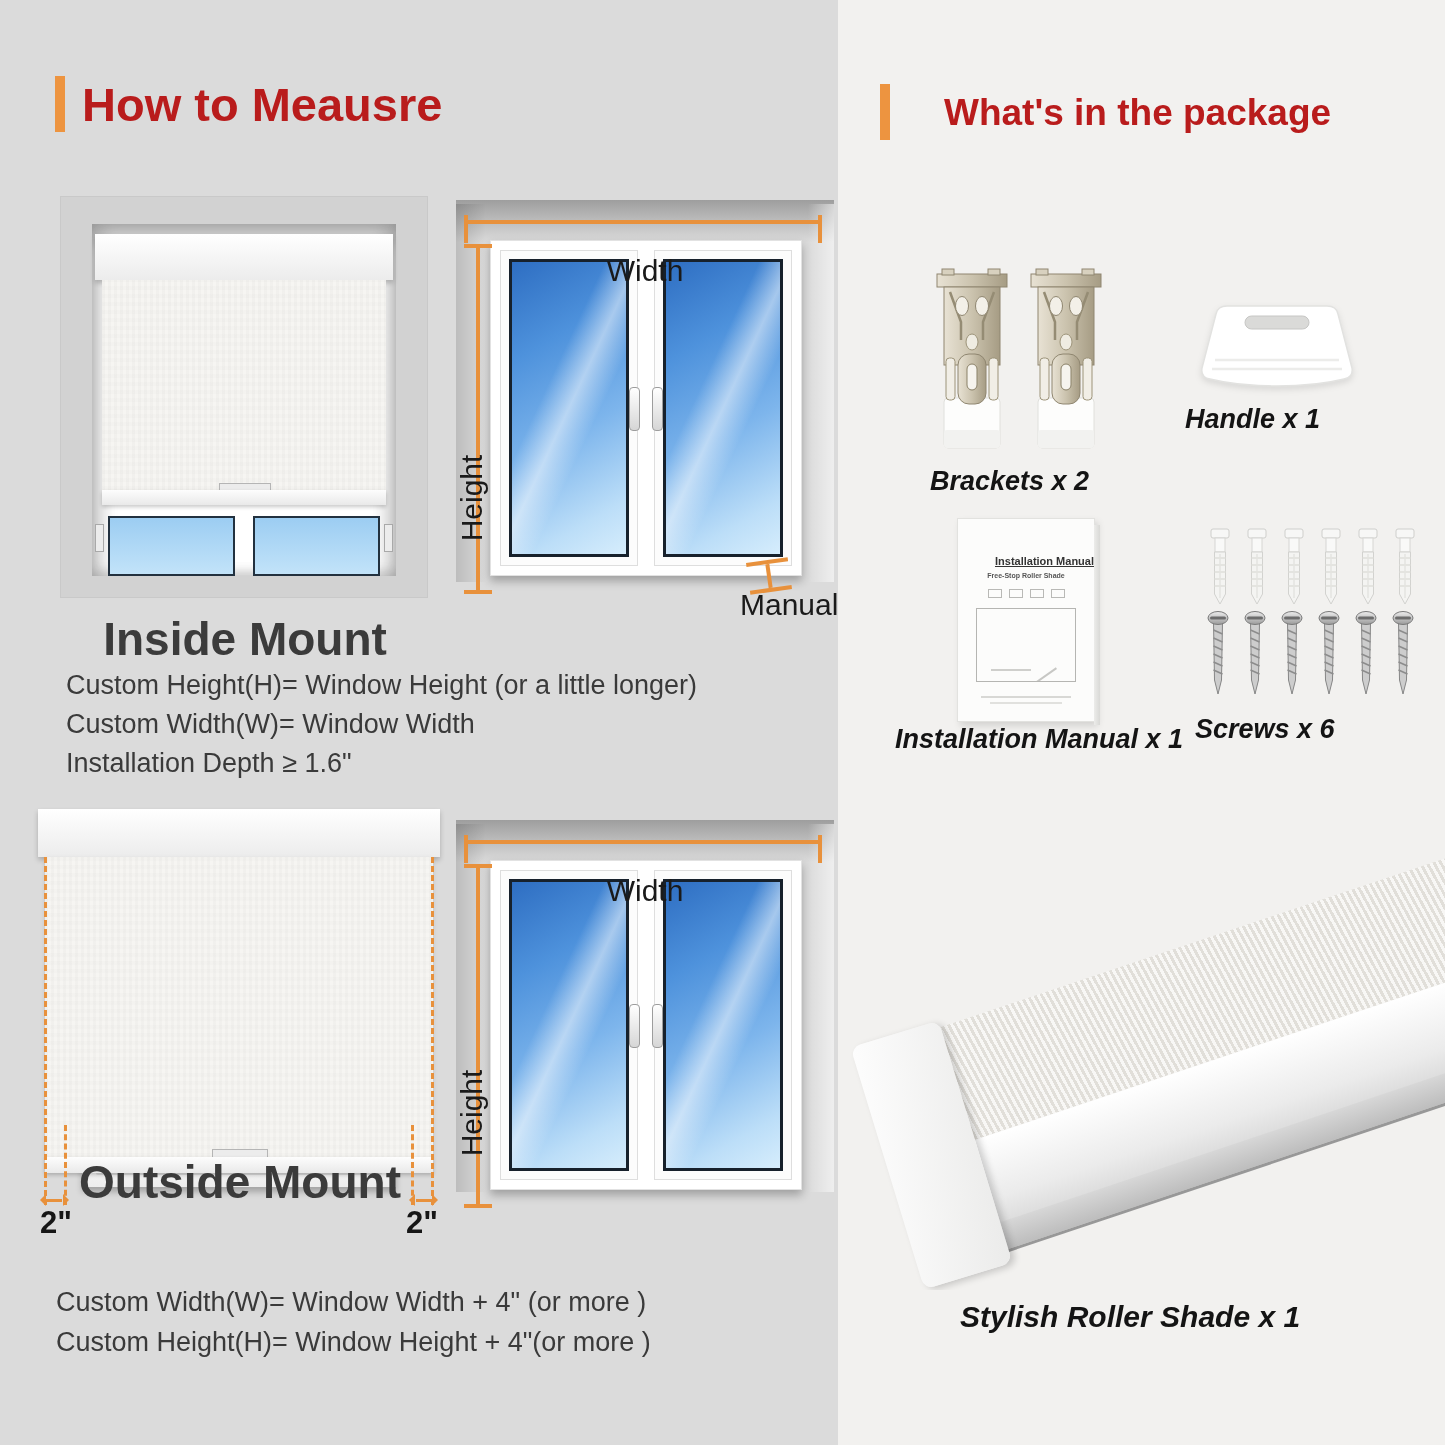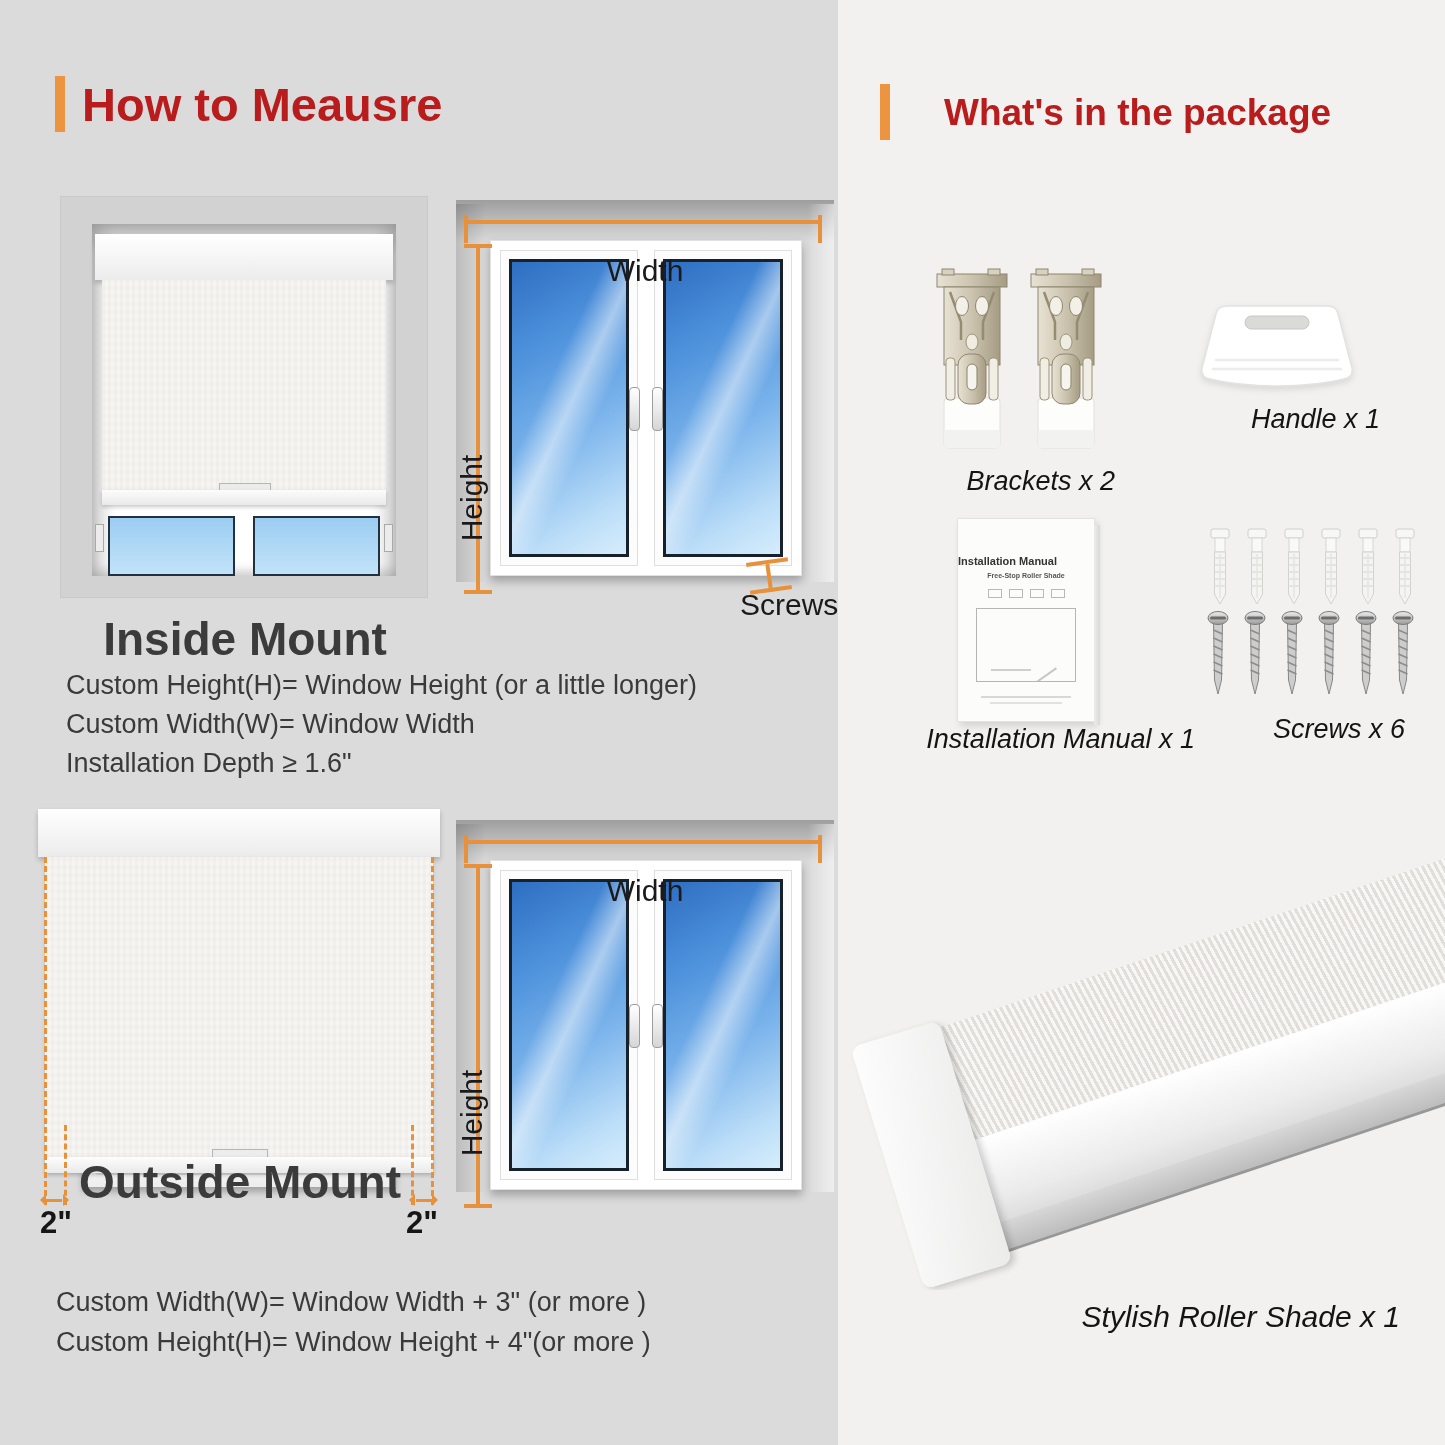--- a/index.html
+++ b/index.html
@@ -112,8 +112,8 @@
   .gap-label.l{left:2px;} .gap-label.r{right:2px;}
 
   
-  .item-label{position:absolute;font-size:27px;font-weight:normal;font-style:italic;color:#141414;
-        text-align:right;white-space:nowrap;}
+  .item-label{position:absolute;font-size:27px;font-weight:bold;font-style:italic;color:#141414;
+        text-align:left;white-space:nowrap;}
   .bracket{position:absolute;width:72px;height:186px;}
   .handle-item{position:absolute;left:1197px;top:298px;width:160px;height:96px;
         filter:drop-shadow(0 3px 3px rgba(0,0,0,.10));}

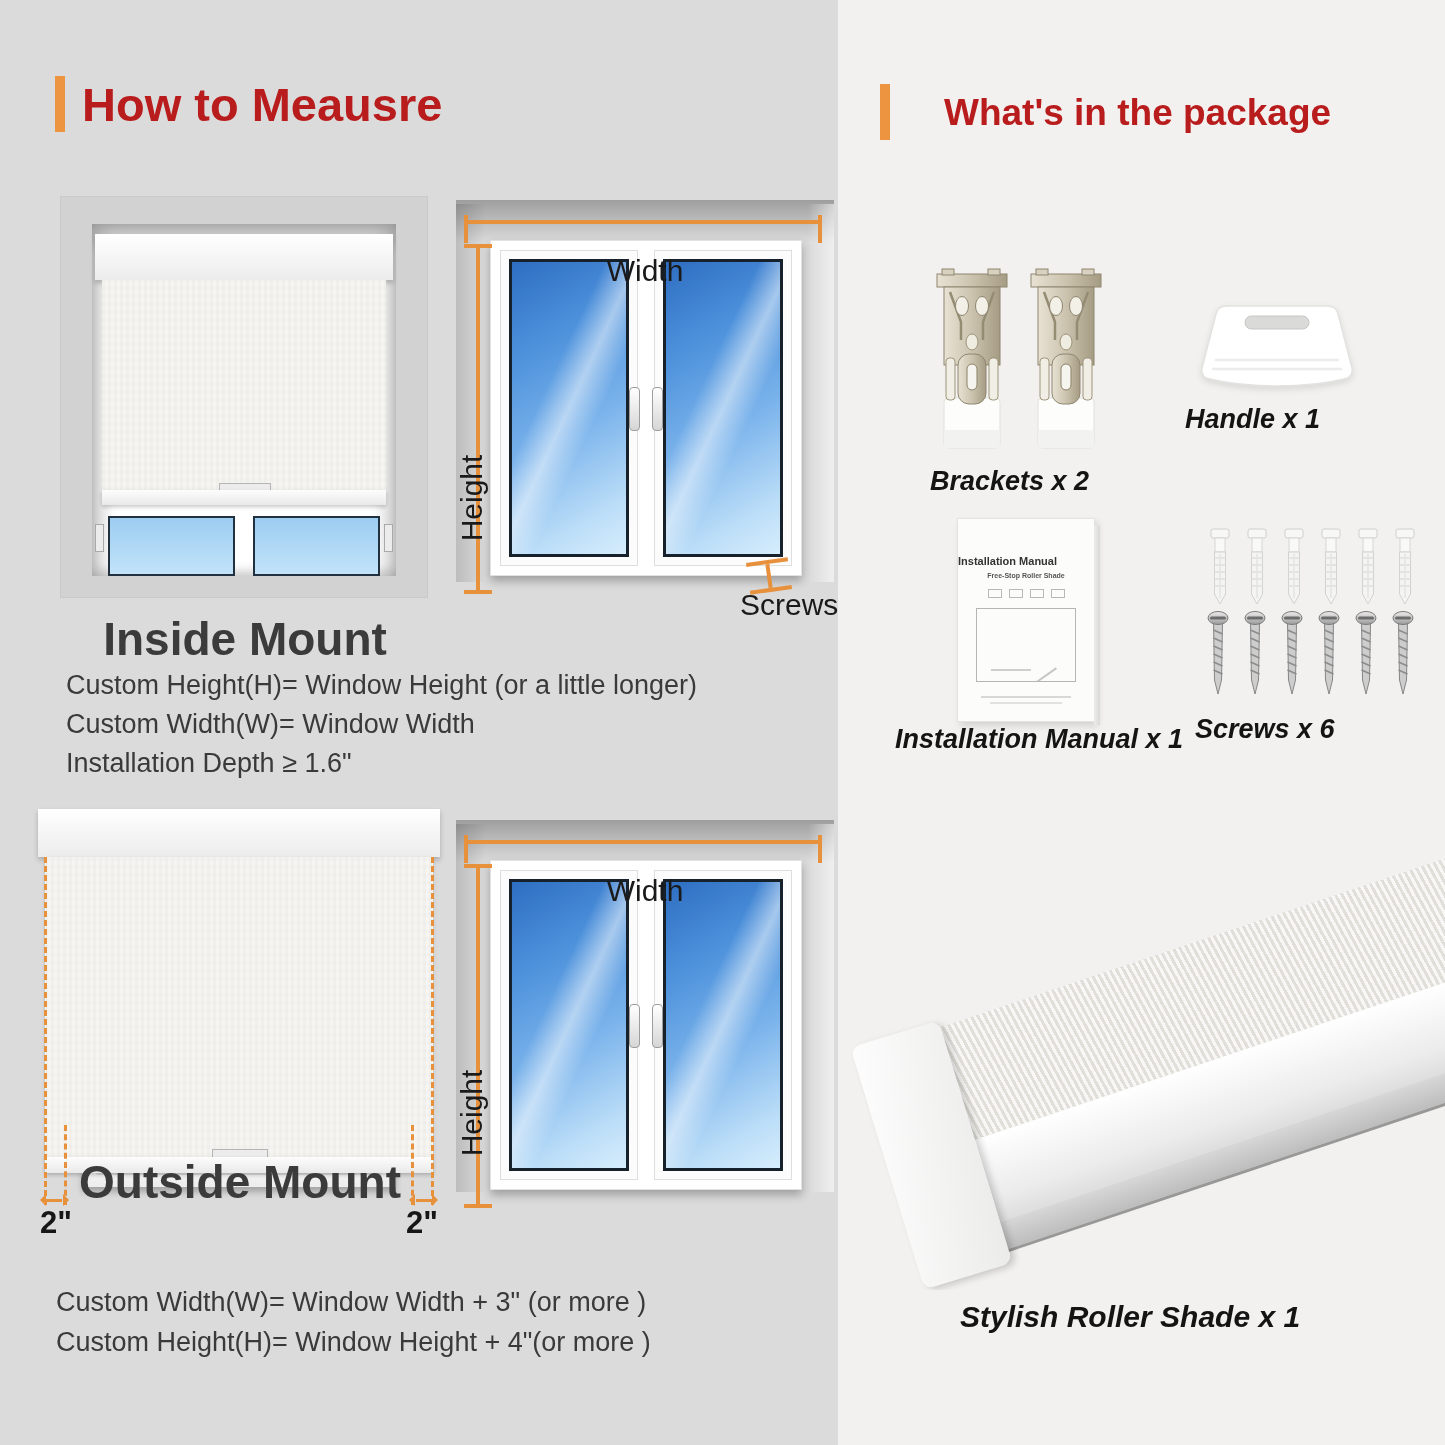--- a/index.html
+++ b/index.html
@@ -121,7 +121,7 @@
         border:1px solid #e2e2df;box-shadow:3px 4px 7px rgba(0,0,0,.13);}
   .manual:after{content:"";position:absolute;right:-6px;top:6px;bottom:-4px;width:6px;
         background:linear-gradient(90deg,#ececea,#d9d9d6);}
-  .manual .m-title{margin-top:36px;text-align:left;font-size:11px;font-weight:bold;color:#333;}
+  .manual .m-title{margin-top:36px;text-align:right;font-size:11px;font-weight:bold;color:#333;text-decoration:underline;}
   .manual .m-sub{margin-top:5px;text-align:center;font-size:7px;font-weight:bold;color:#555;}
   .manual .m-figs{display:flex;justify-content:center;gap:7px;margin-top:10px;}
   .manual .m-figs span{width:12px;height:7px;border:1px solid #b9b9b6;display:block;}

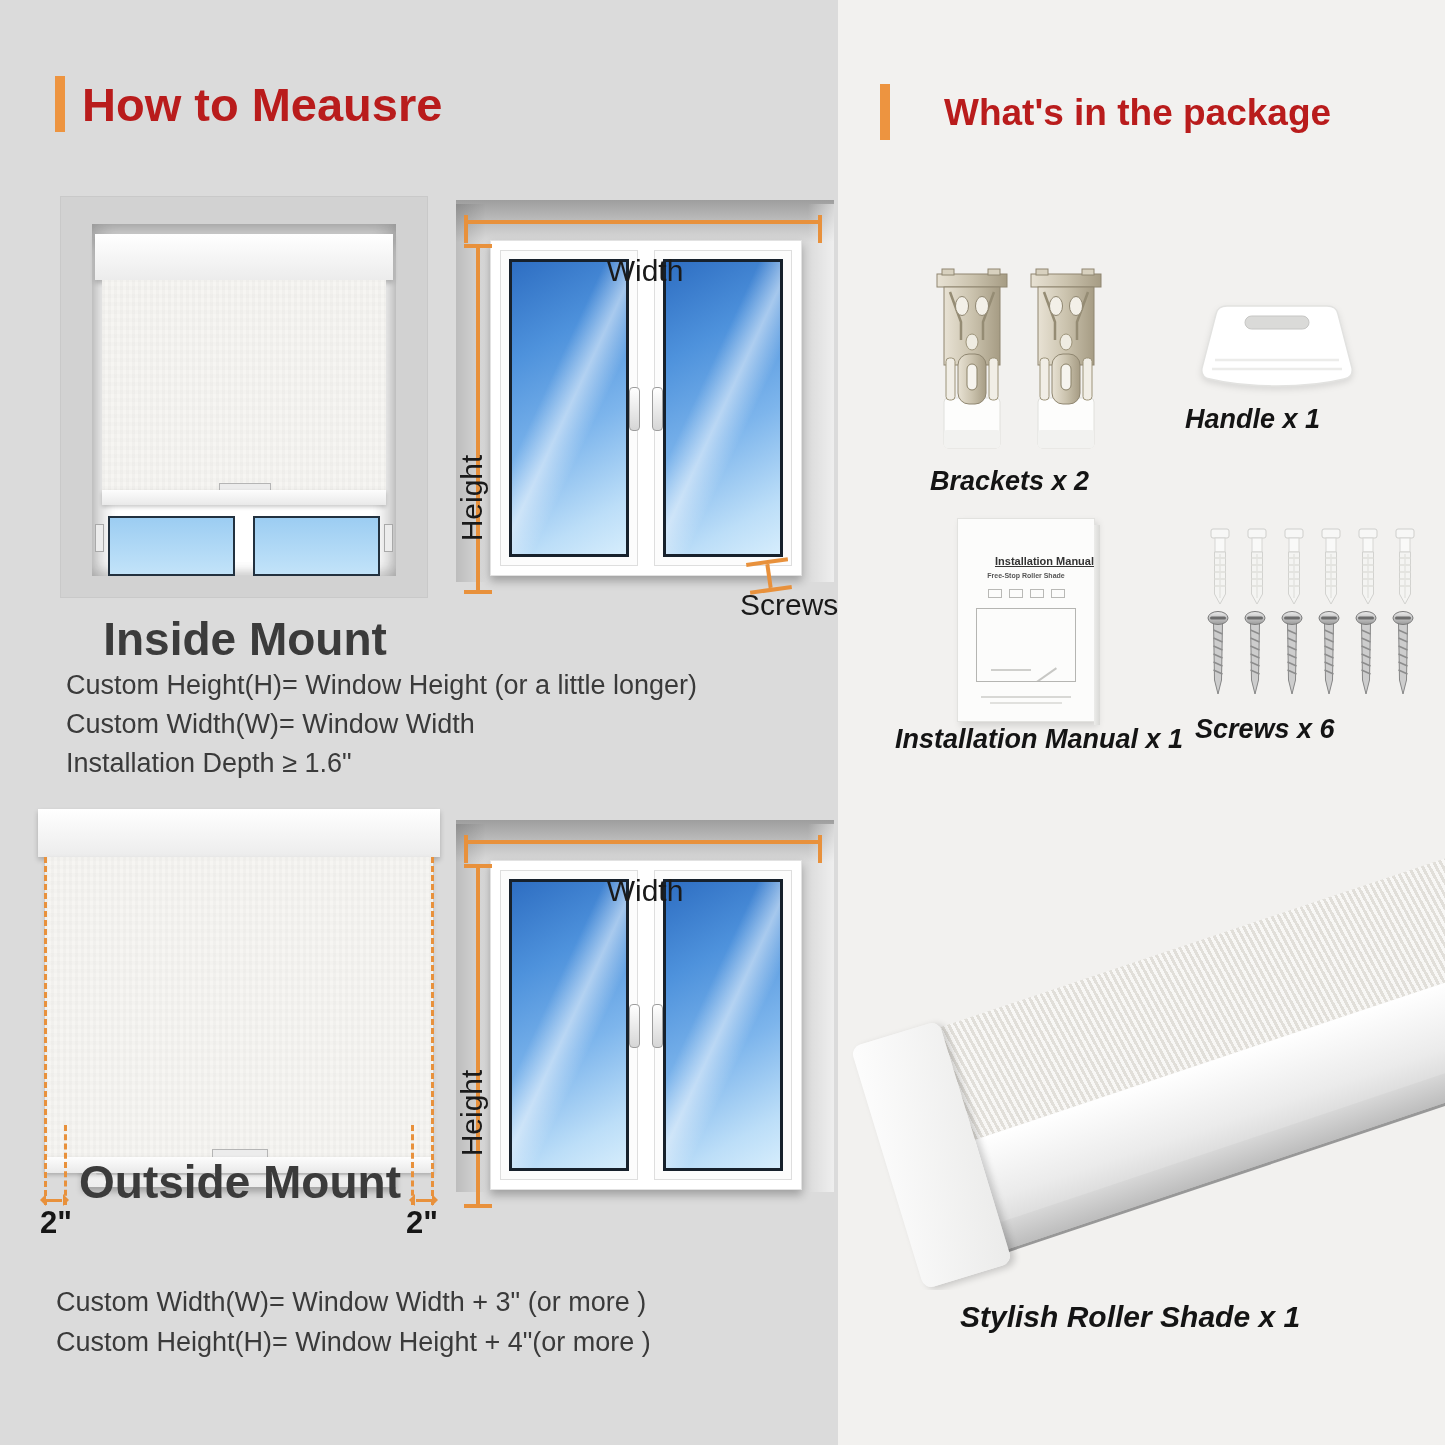--- a/index.html
+++ b/index.html
@@ -241,7 +241,7 @@
   <div class="depth-glyph" style="left:296px;top:364px">
       <i></i>
     </div>
-  <div class="m-label" style="left:288px;top:392px">Screws</div>
+  <div class="m-label" style="left:288px;top:392px">Manual</div>
 </div>
 
 <div class="sec-sub" style="left:62px;top:612px;width:366px">Inside Mount</div>

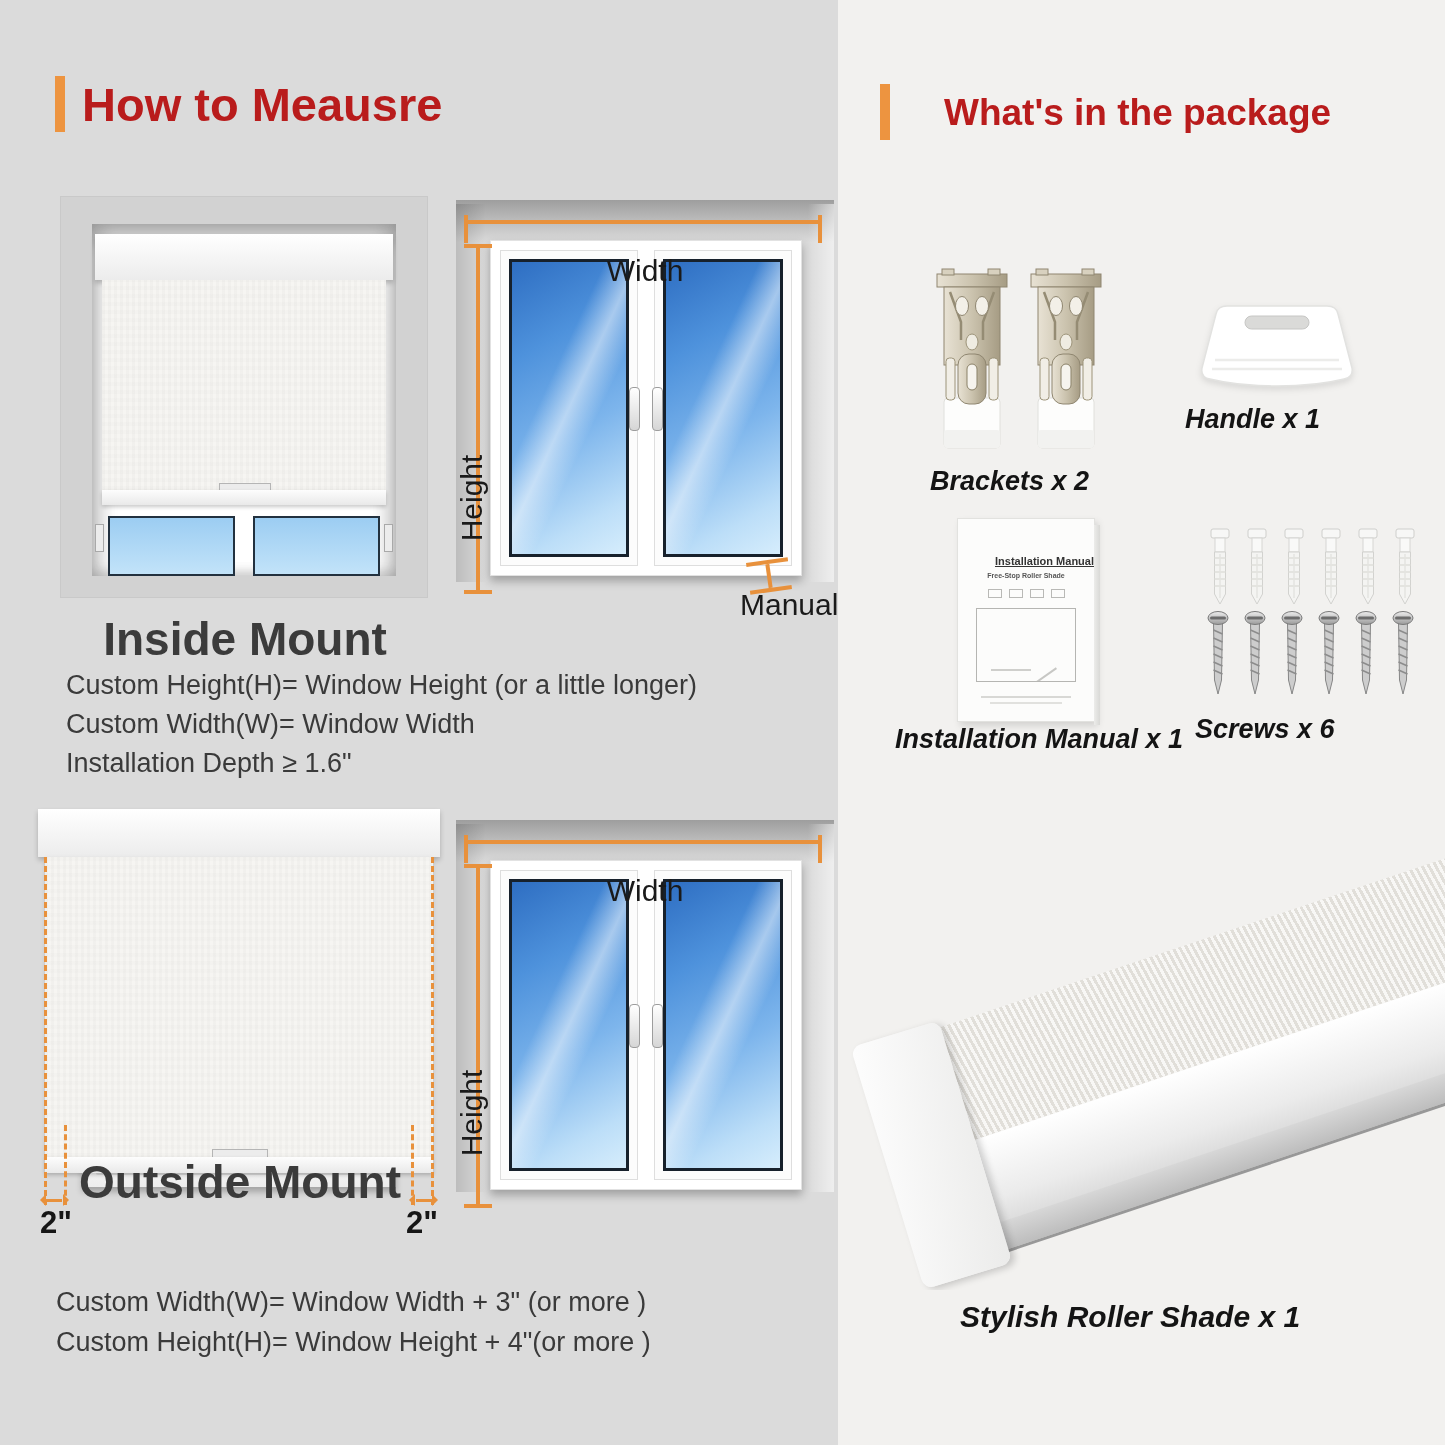--- a/index.html
+++ b/index.html
@@ -297,7 +297,7 @@
 <div class="sec-sub" style="left:40px;top:1155px;width:400px">Outside Mount</div>
 
 <div class="spec" style="left:56px;top:1282px" id="spec-outside">
-  <div>Custom Width(W)= Window Width + 3" (or more )</div>
+  <div>Custom Width(W)= Window Width + 4" (or more )</div>
   <div>Custom Height(H)= Window Height + 4"(or more )</div>
 </div>
 

